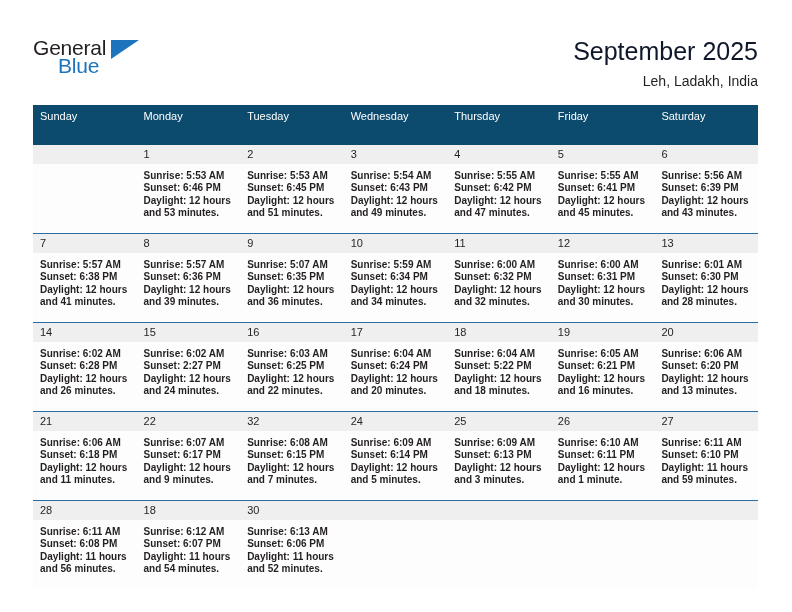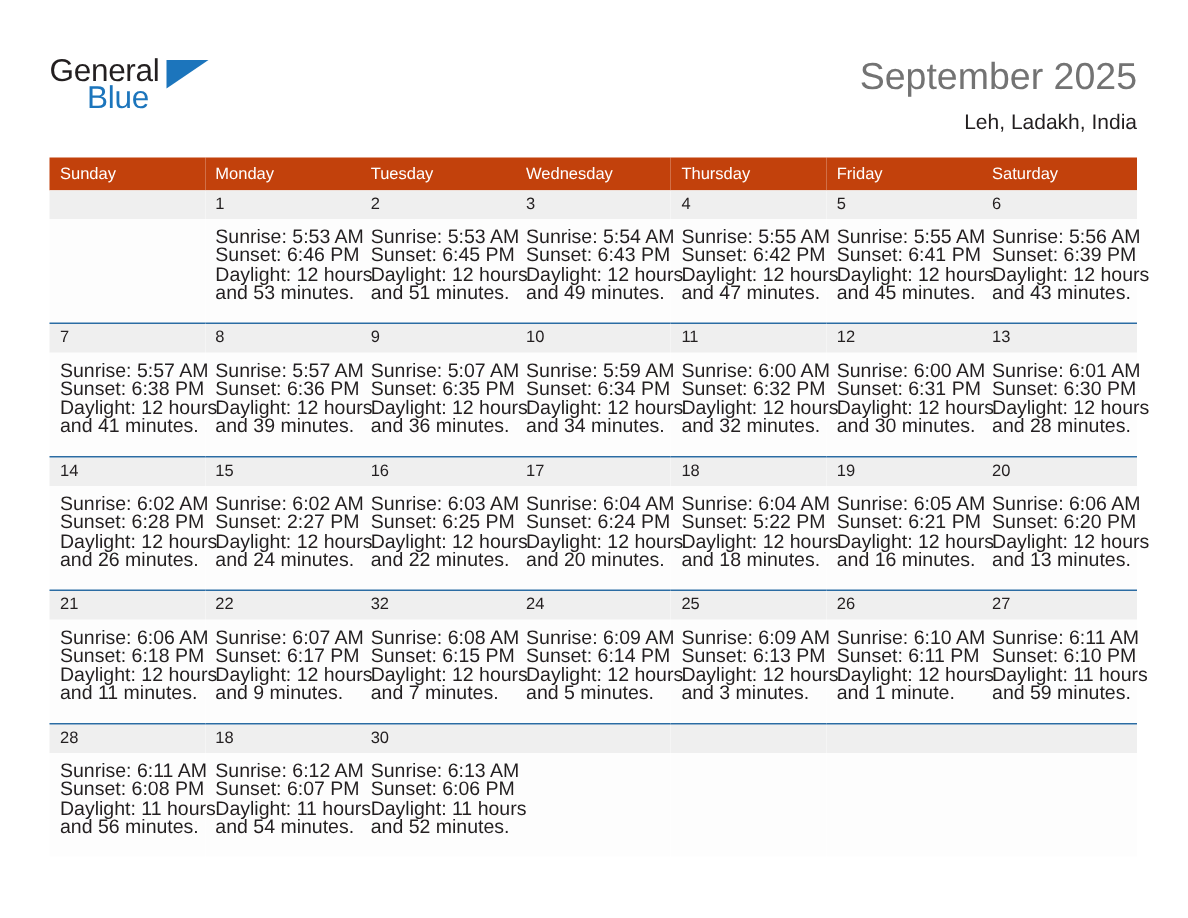--- a/index.html
+++ b/index.html
@@ -70,7 +70,7 @@
     right: 34px;
     top: 36px;
     font-size: 25px;
-    color: #737373;
+    color: #0f172a;
     text-align: right;
     line-height: 30px;
     white-space: nowrap;

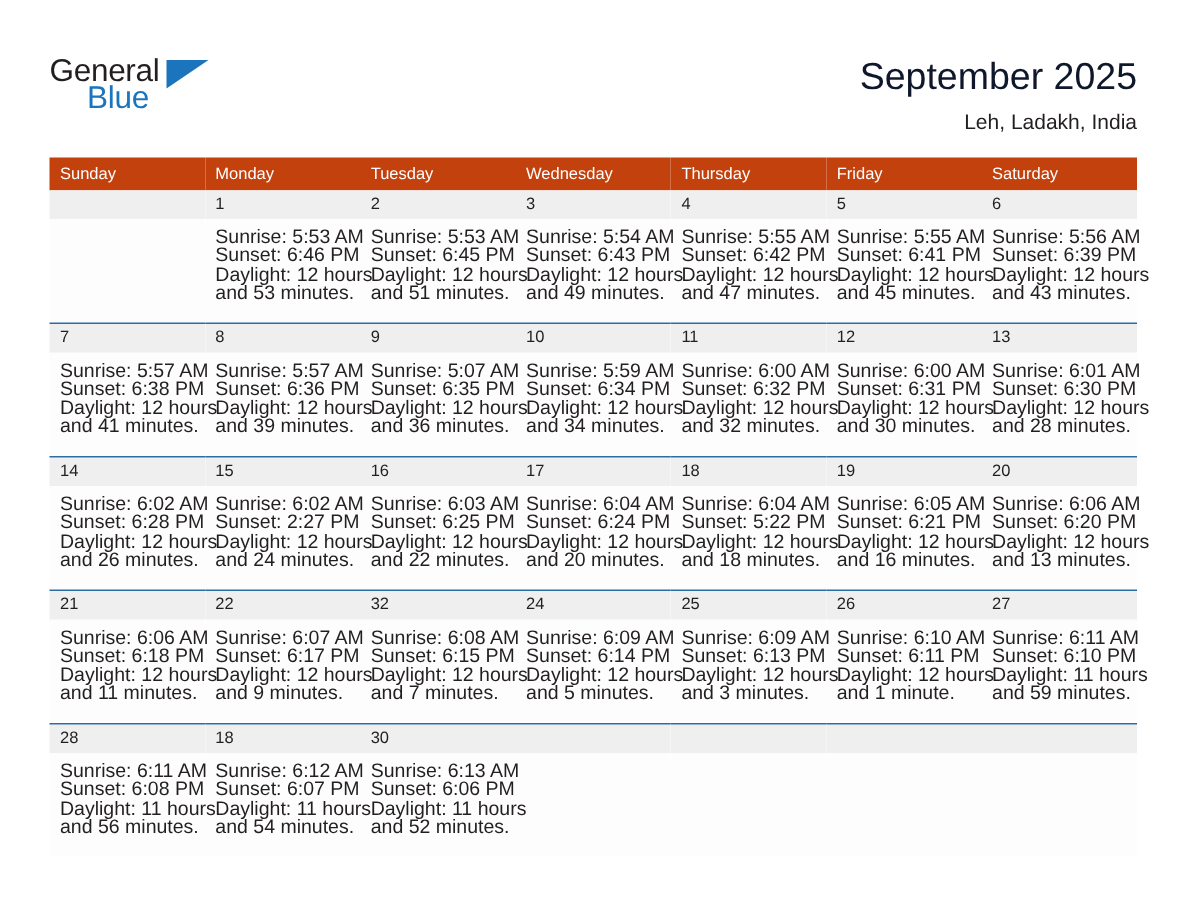--- a/index.html
+++ b/index.html
@@ -99,12 +99,12 @@
     table-layout: fixed;
   }
   table.cal th {
-    background: #c2410c;
+    background: #0c4a6e;
     color: #ffffff;
     font-size: 11px;
     font-weight: normal;
     text-align: left;
-    padding: 5px 0 5px 7px;
+    padding: 5px 0 23px 7px;
     height: 11px;
     line-height: 12px;
     border: none;

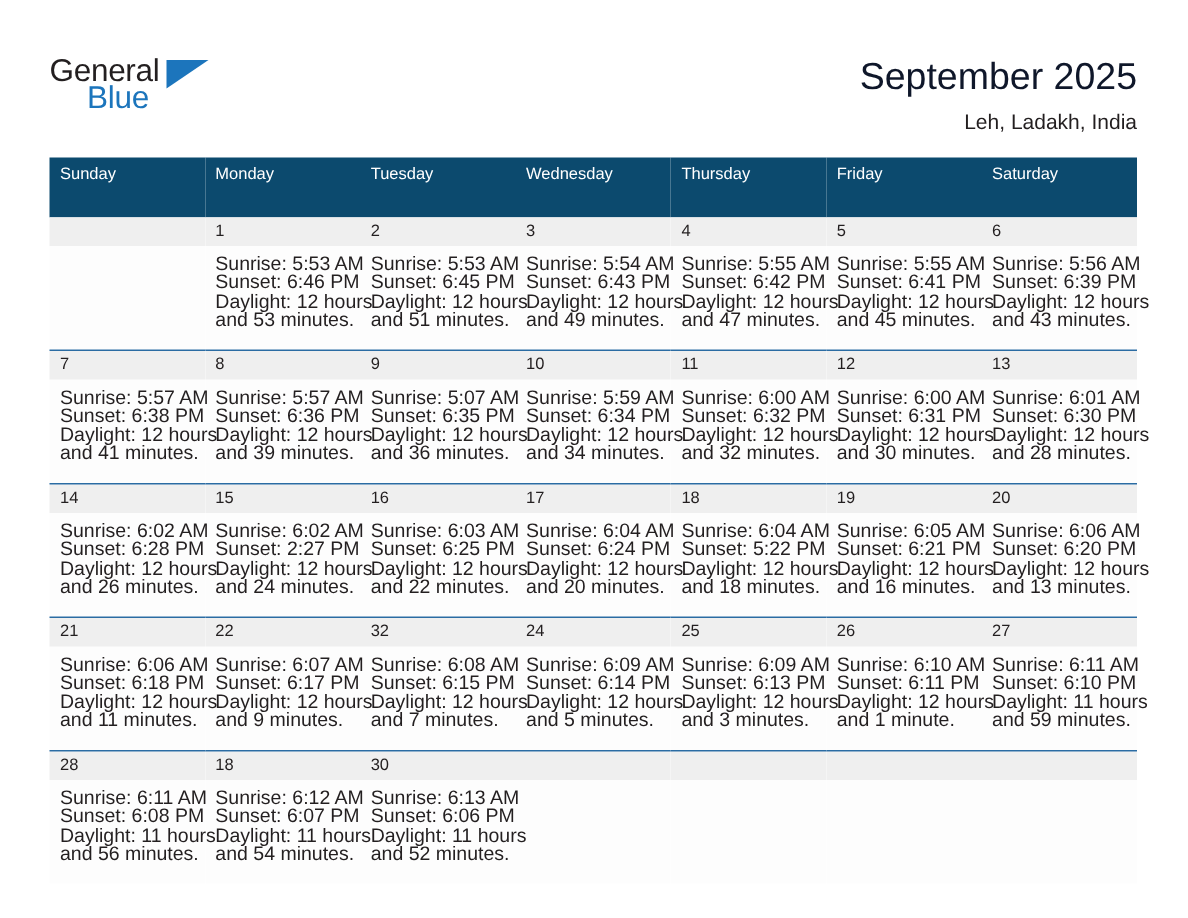--- a/index.html
+++ b/index.html
@@ -140,9 +140,10 @@
   }
   .info {
     padding: 6px 6px 0 7px;
-    font-size: 13px;
+    font-size: 10px;
     line-height: 12.4px;
     color: #231f20;
+    font-weight: bold;
   }
   .info div {
     white-space: nowrap;

